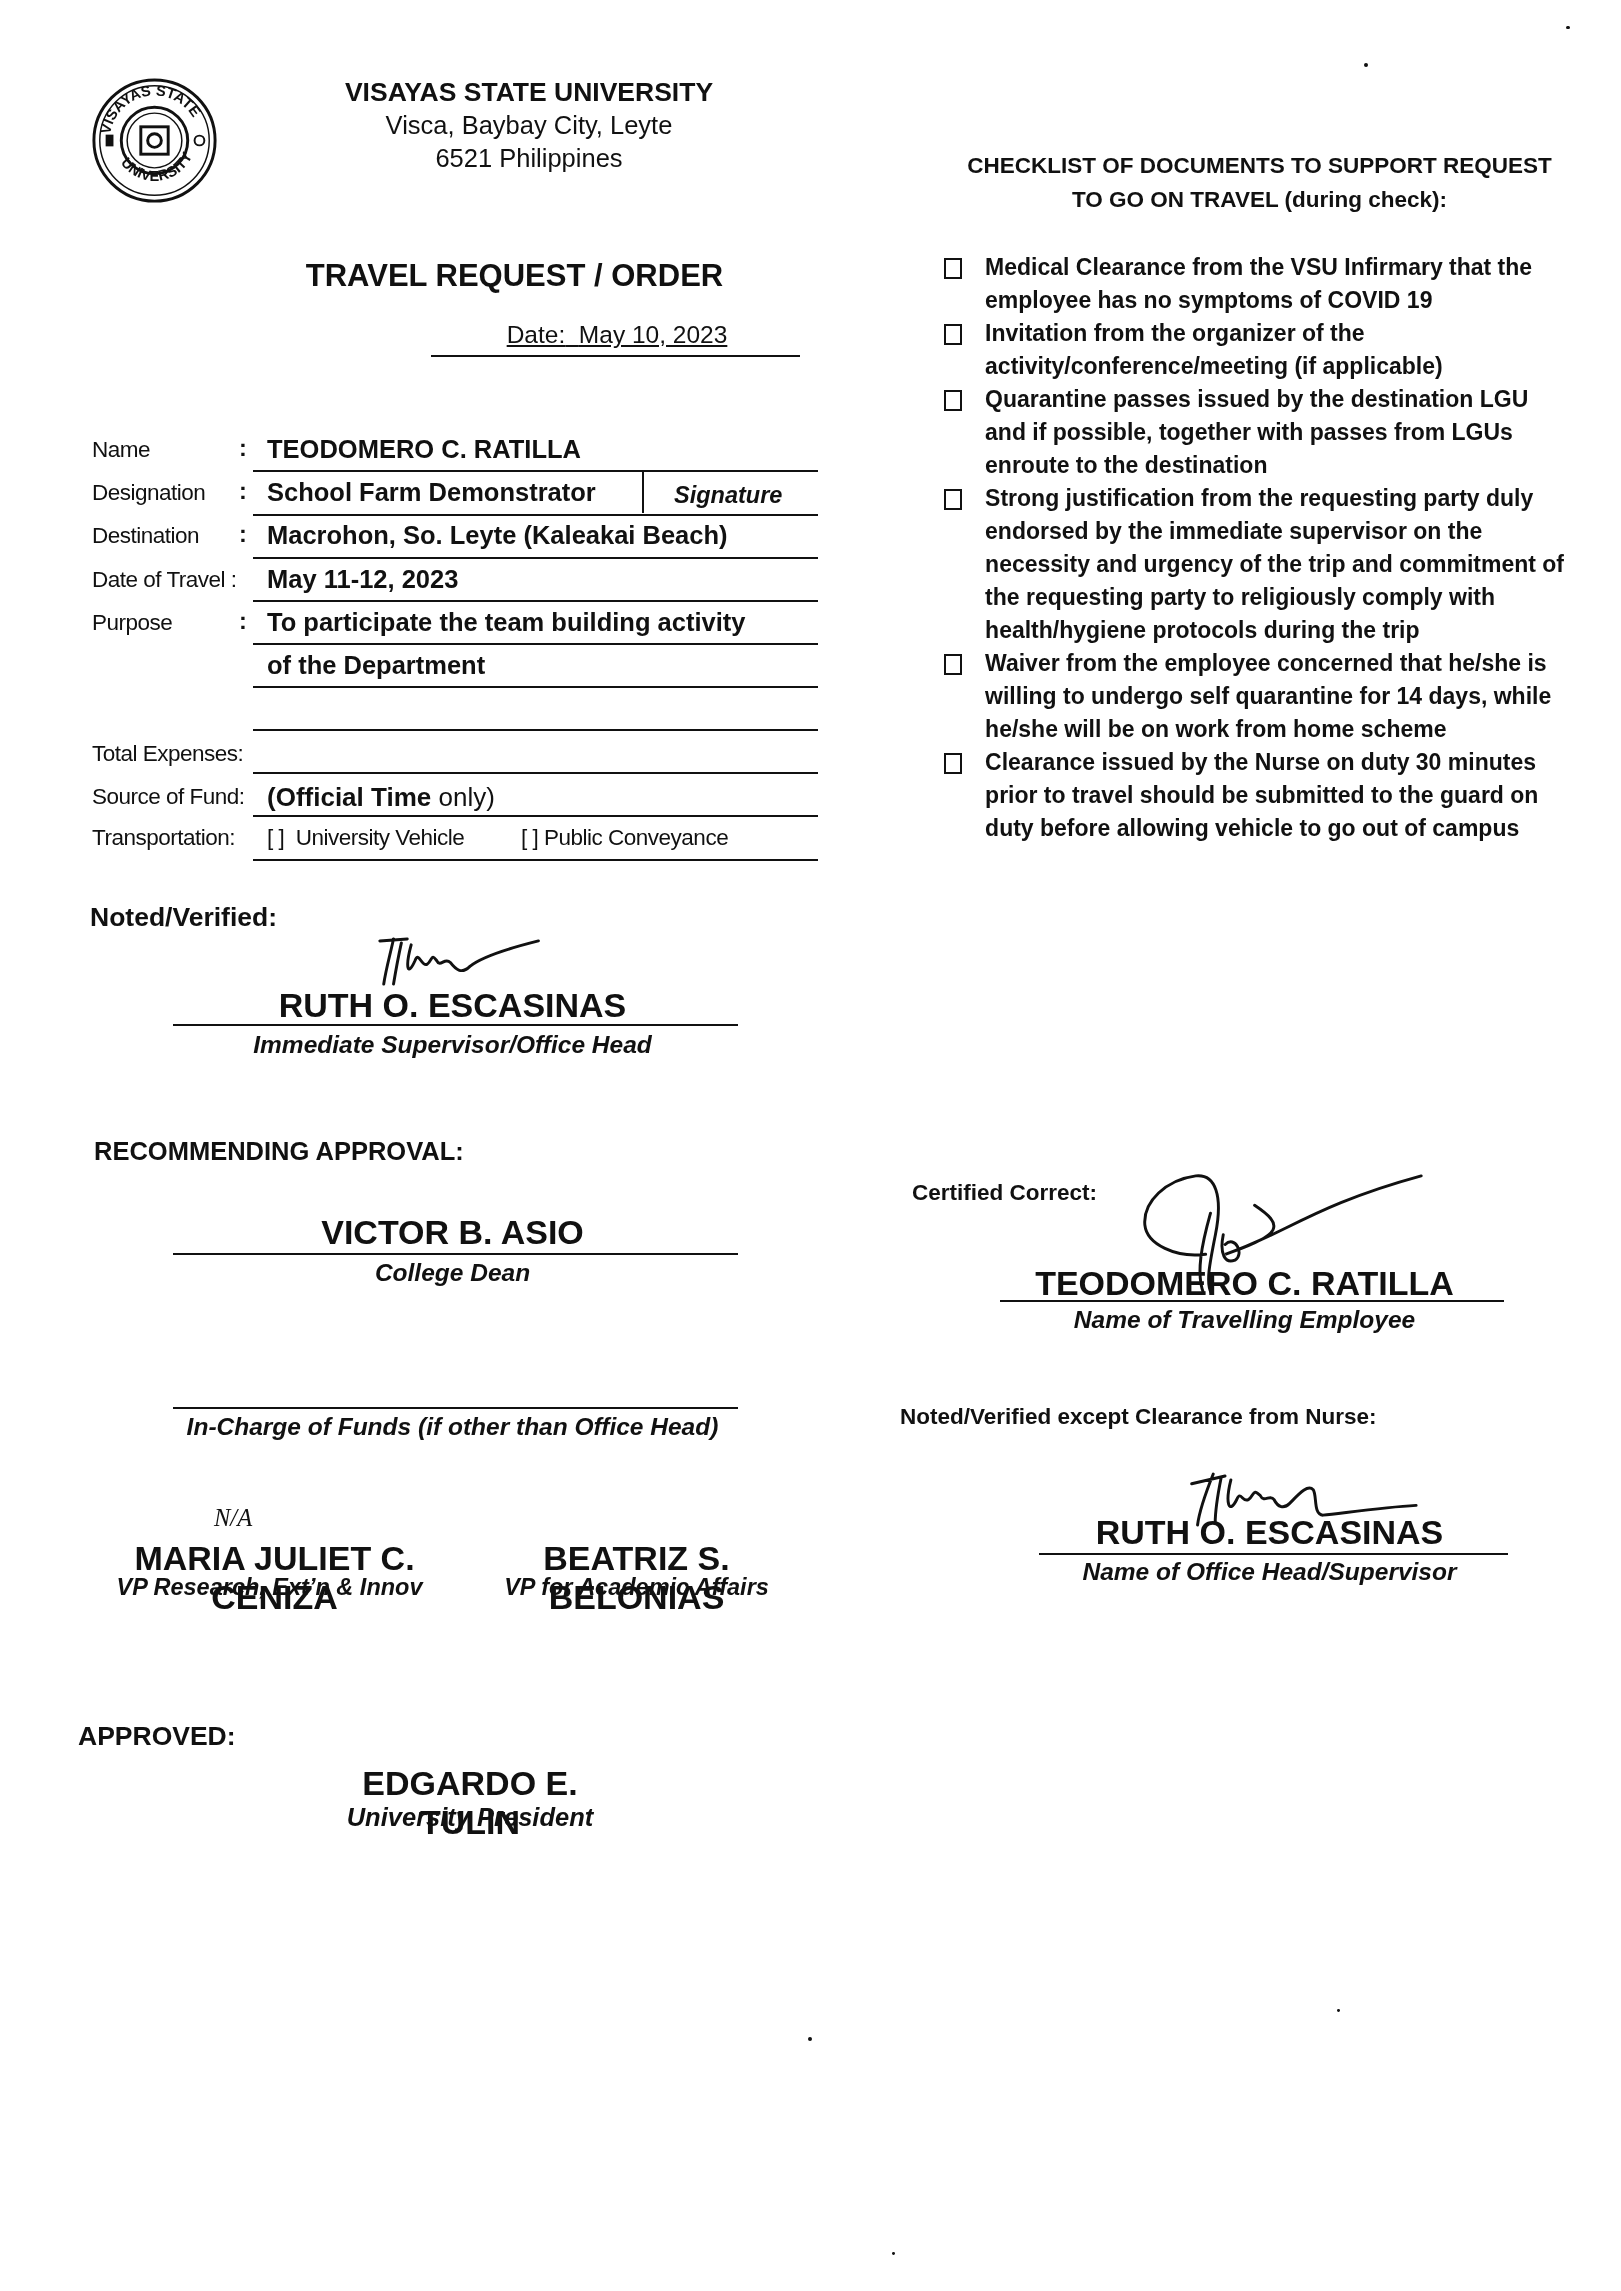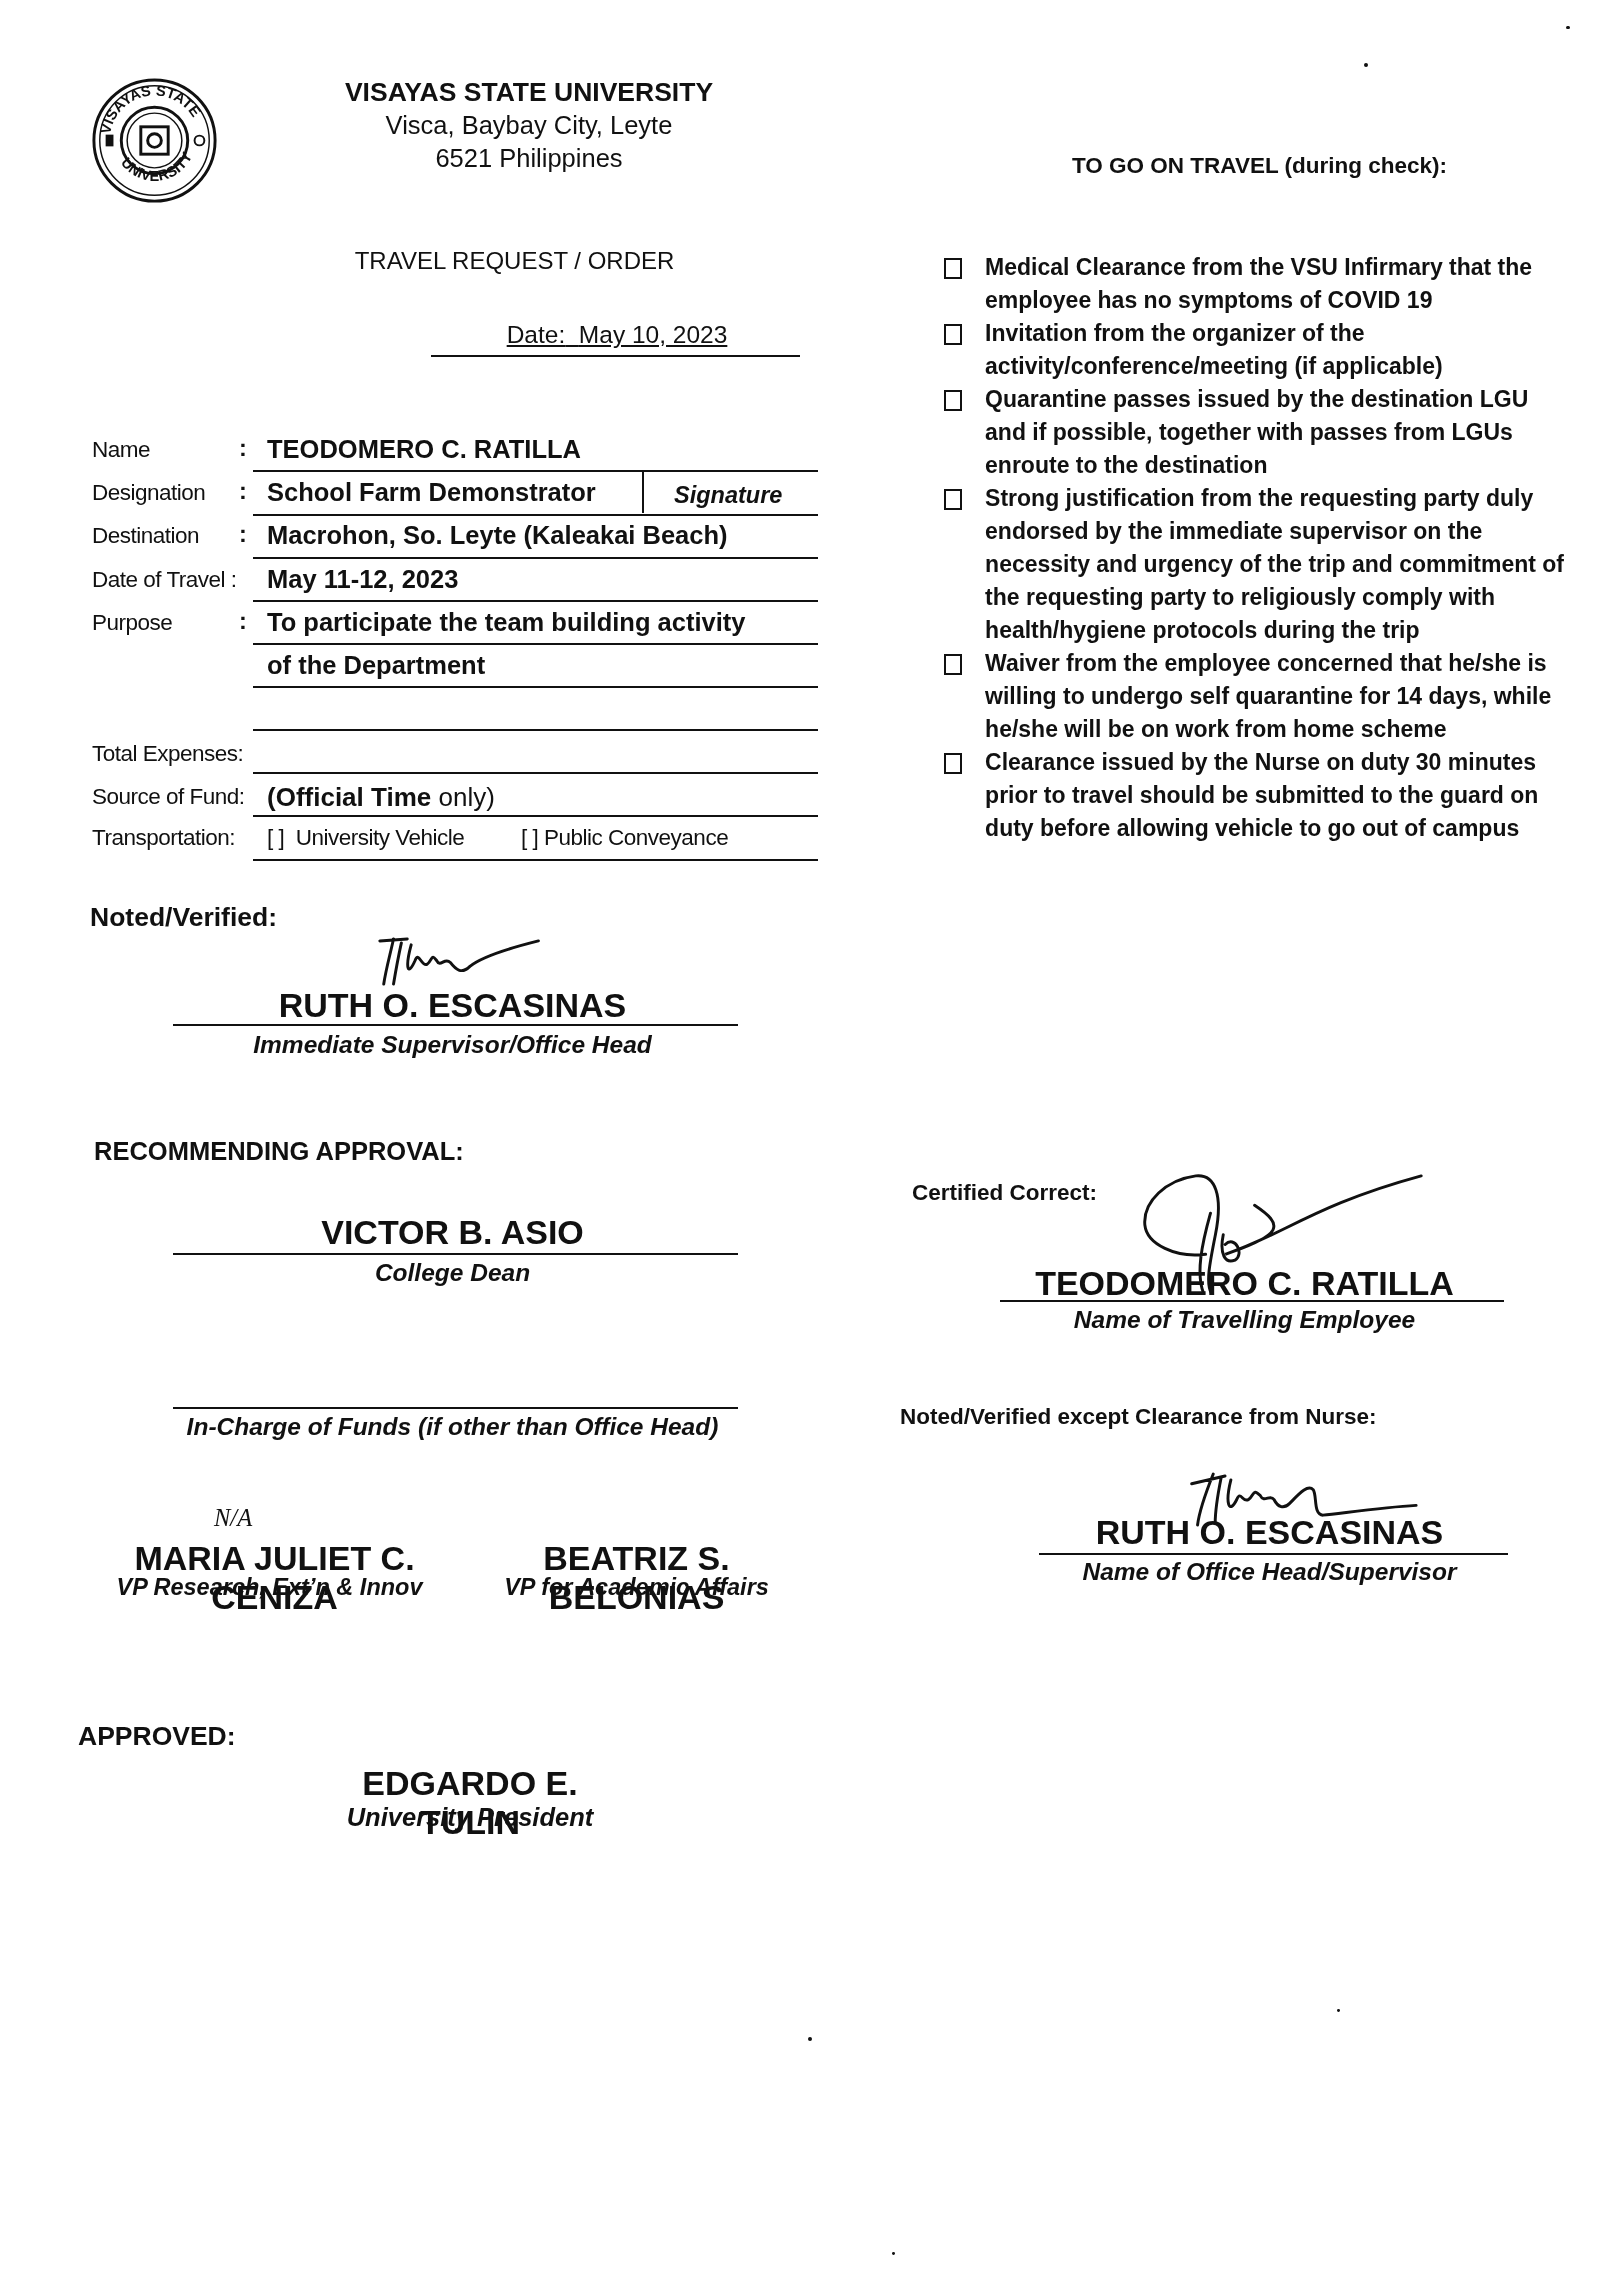--- a/index.html
+++ b/index.html
@@ -123,6 +123,7 @@
 <div class="line" style="left:253px; top:859px; width:565px;"></div>
 
 <div class="abs chk-title">
+  <div>CHECKLIST OF DOCUMENTS TO SUPPORT REQUEST</div>
   <div>TO GO ON TRAVEL (during check):</div>
 </div>
 

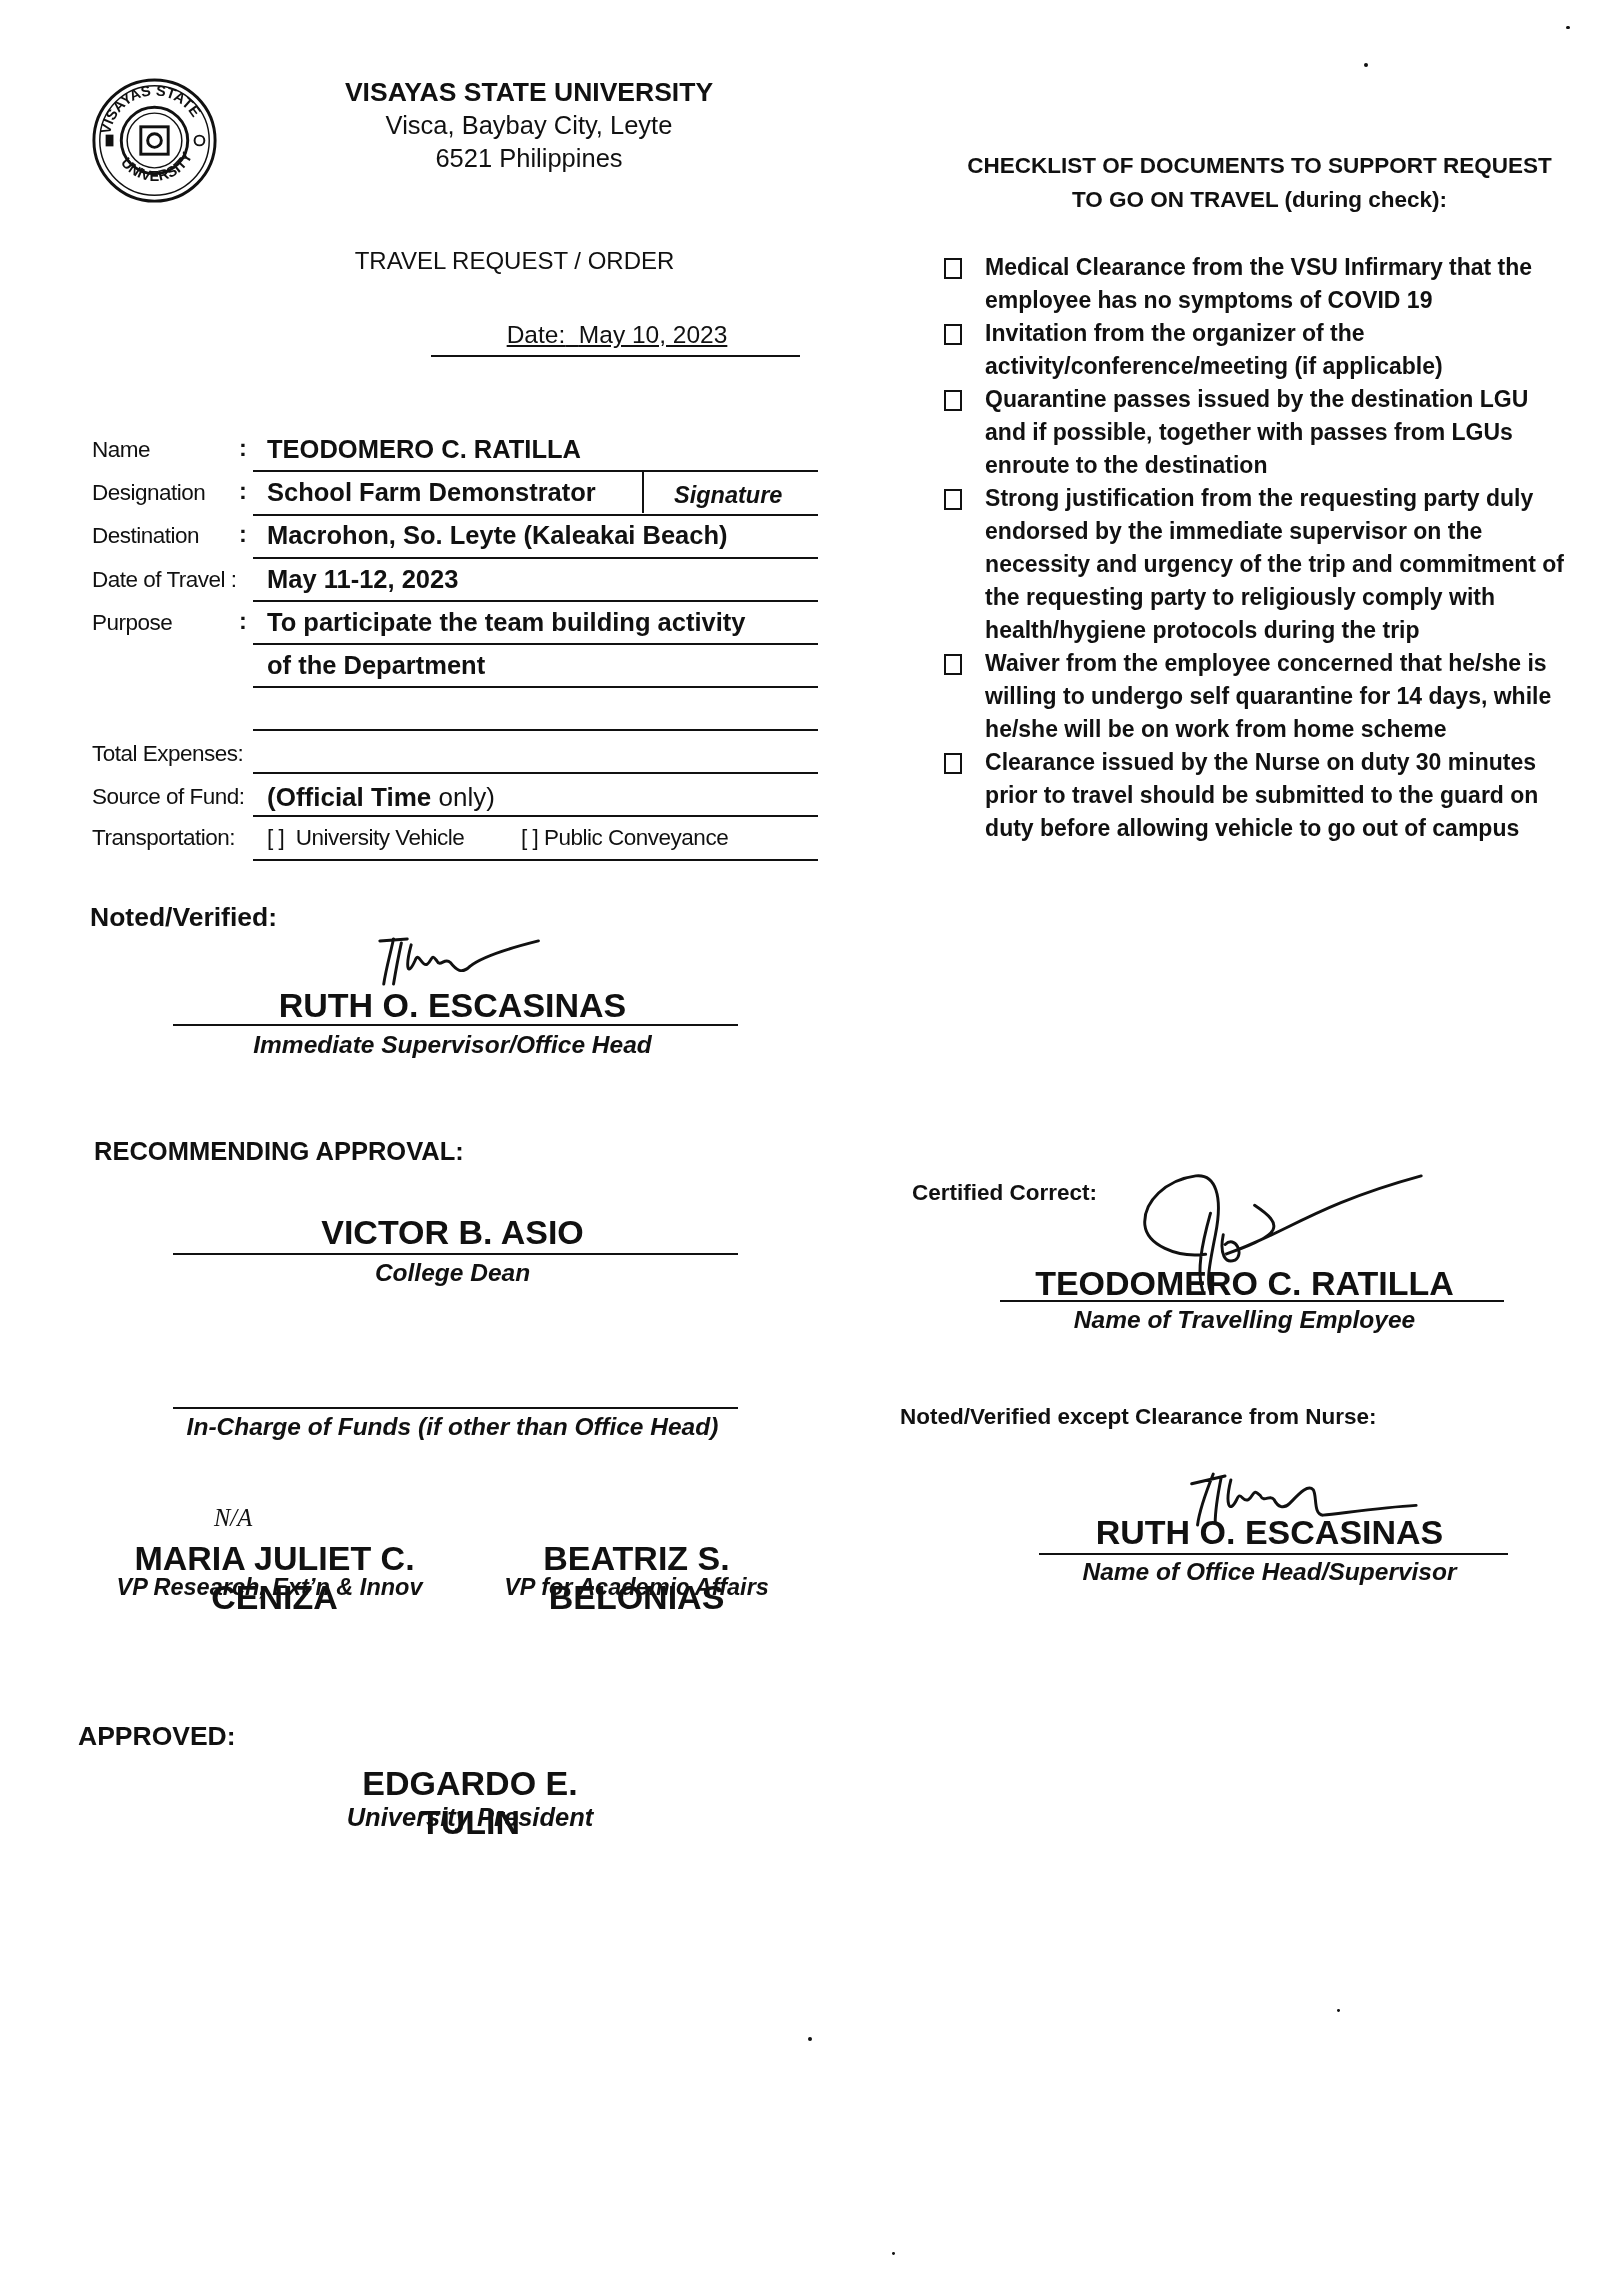--- a/index.html
+++ b/index.html
@@ -13,7 +13,7 @@
   .seal { left: 90px; top: 76px; width: 129px; height: 129px; }
   .univ { left: 333px; top: 76px; width: 392px; font-size: 25.5px; line-height: 33px; }
   .univ .name { font-weight: bold; font-size: 26.5px; }
-  .title { left: 284px; top: 247px; width: 461px; font-size: 24px; font-weight: normal; }
+  .title { left: 284px; top: 258px; width: 461px; font-size: 31px; font-weight: bold; }
   .date { left: 431px; top: 321px; width: 372px; font-size: 24.5px; text-align: center; text-decoration: underline; }
 
   

